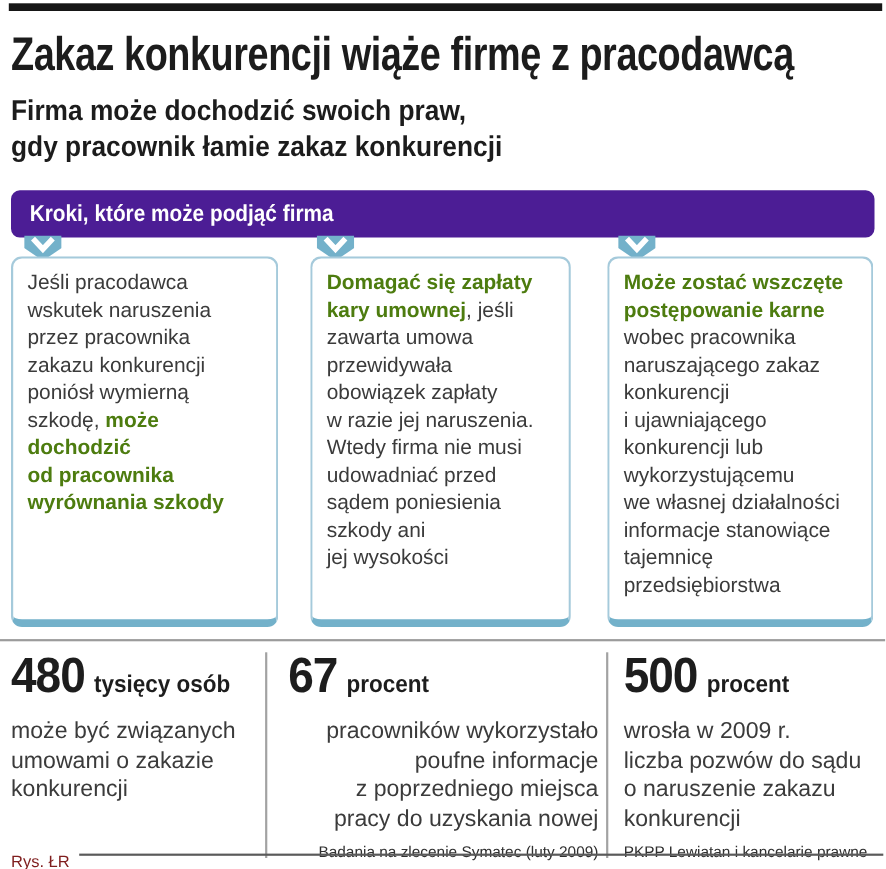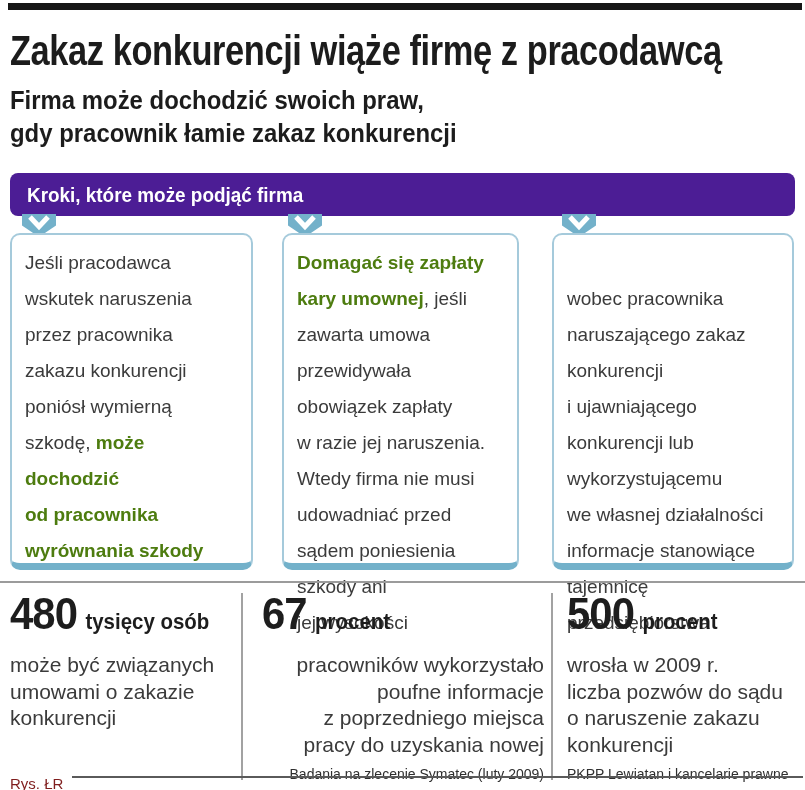--- a/index.html
+++ b/index.html
@@ -33,7 +33,7 @@
     position:absolute;top:233px;height:337px;box-sizing:border-box;
     background:#ffffff;border:2px solid #a5cadb;border-bottom:7px solid #73b1ca;
     border-radius:10px;padding:10px 13px 0 13px;
-    font-size:19px;line-height:36px;color:#3b3b3b;white-space:pre-line;
+    font-size:19px;line-height:25px;color:#3b3b3b;white-space:pre-line;
   }
   .step-box .bold{font-weight:bold;color:#4d7c0f;}
   .step-box.b1{left:10px;width:243px;}

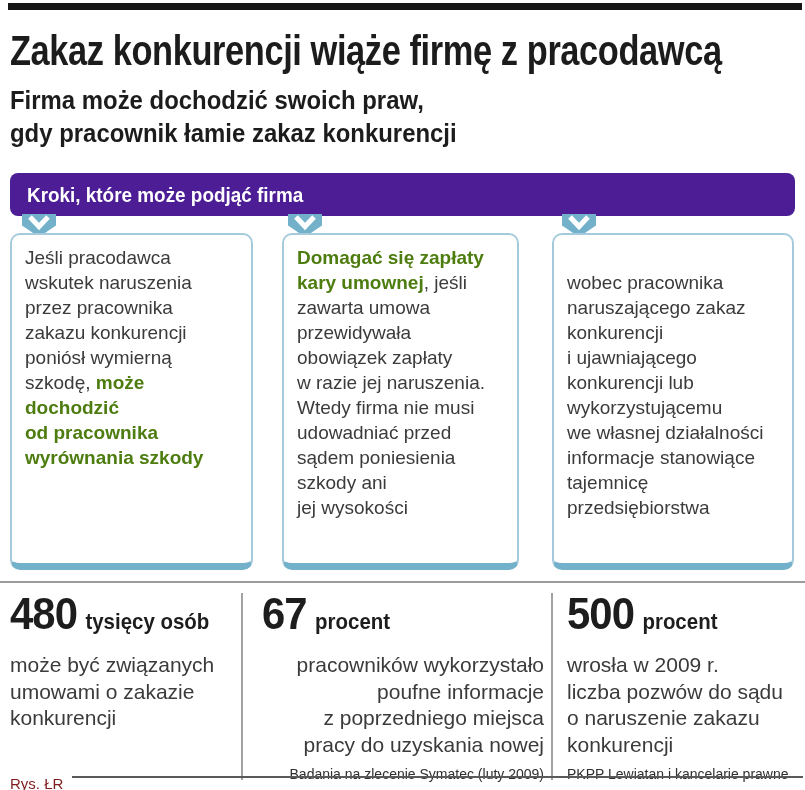--- a/index.html
+++ b/index.html
@@ -106,7 +106,8 @@
 szkody ani
 jej wysokości</span><span class="bold"></span></div>
 
-  <div class="step-box b3"><span>
+  <div class="step-box b3"><span class="bold">Może zostać wszczęte
+postępowanie karne</span><span>
 wobec pracownika
 naruszającego zakaz
 konkurencji

